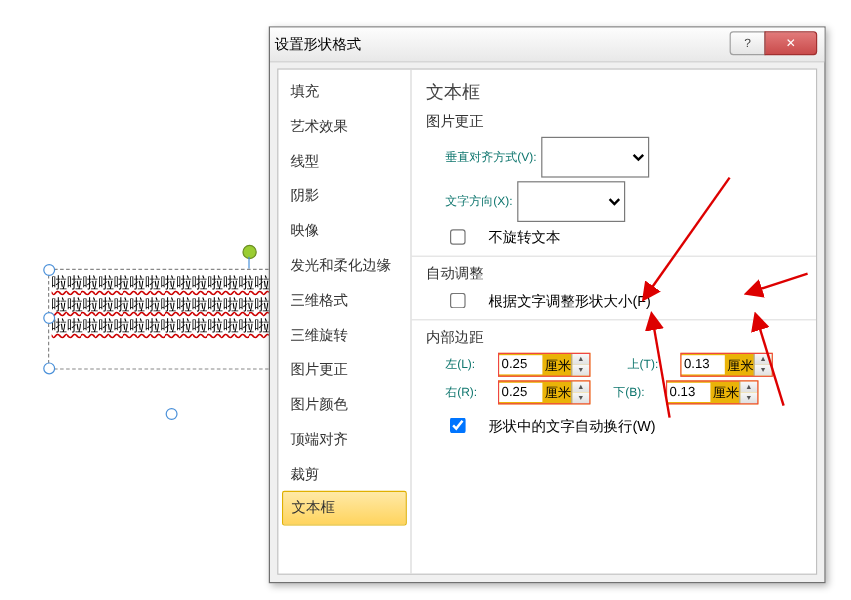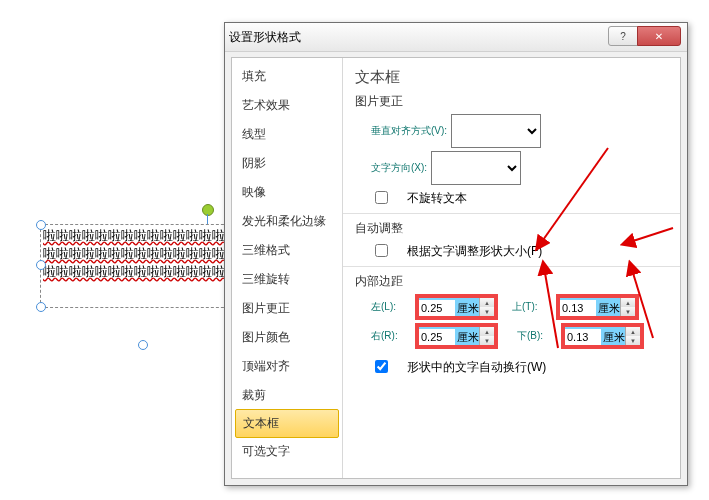--- a/index.html
+++ b/index.html
@@ -27,7 +27,7 @@
 .row{display:flex;align-items:center;margin:3px 0;gap:4px}
 .row label{font-size:10px;color:#0f766e;margin-left:16px}
 select{font-size:12px;border:1px solid #7a7a7a;height:20px;background:#fff;padding:16px 4px}
-.spinner{display:inline-flex;align-items:flex-end;border:4px solid #ef4444;height:18px;background:#7dd3fc}
+.spinner{display:inline-flex;align-items:center;border:1px solid #ef4444;height:18px;background:#eab308}
 .spinner input{border:none;width:32px;height:16px;font-size:11px;padding:0 2px;outline:none}
 .spinner .unit{font-size:11px;padding:0 2px;color:#000;white-space:nowrap;overflow:hidden;width:20px}
 .spinner .spin{width:14px;height:18px;display:flex;flex-direction:column;border-left:1px solid #aaa}

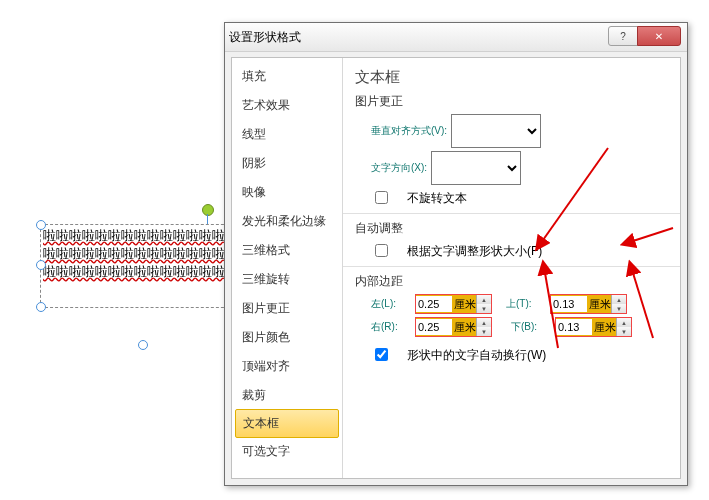--- a/index.html
+++ b/index.html
@@ -116,7 +116,7 @@
               <div>▼</div>
             </div>
         </div>
-        <label style="width:40px;margin-left:10px">上(T):</label>
+        <label style="width:40px;margin-left:27px">上(T):</label>
         <div class="spinner">
           <input value="0.13" style="">
             <span class="unit">厘米</span>

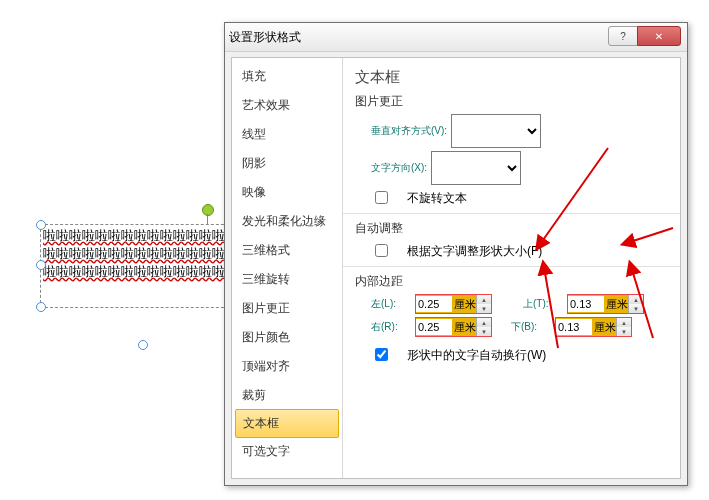--- a/index.html
+++ b/index.html
@@ -81,7 +81,6 @@
       <div class="item">顶端对齐</div>
       <div class="item">裁剪</div>
       <div class="item sel">文本框</div>
-      <div class="item">可选文字</div>
     </div>
     <div class="content">
       <div class="section-title">文本框</div>

